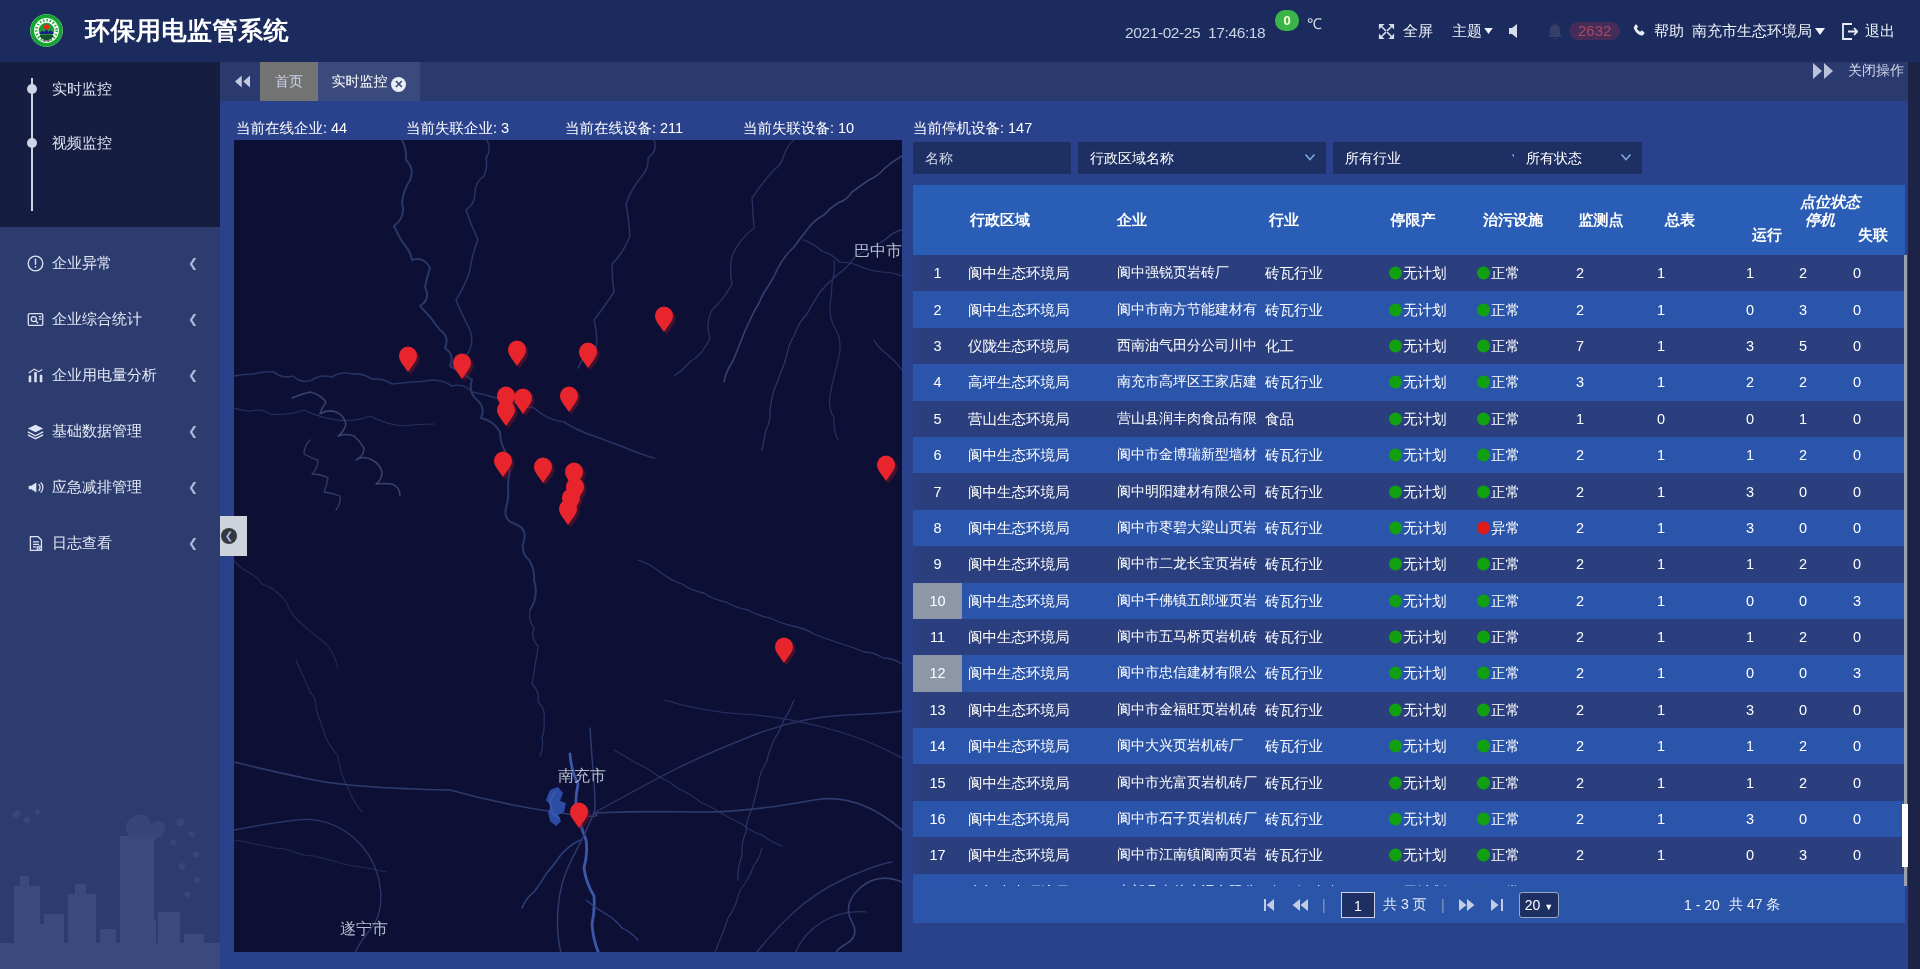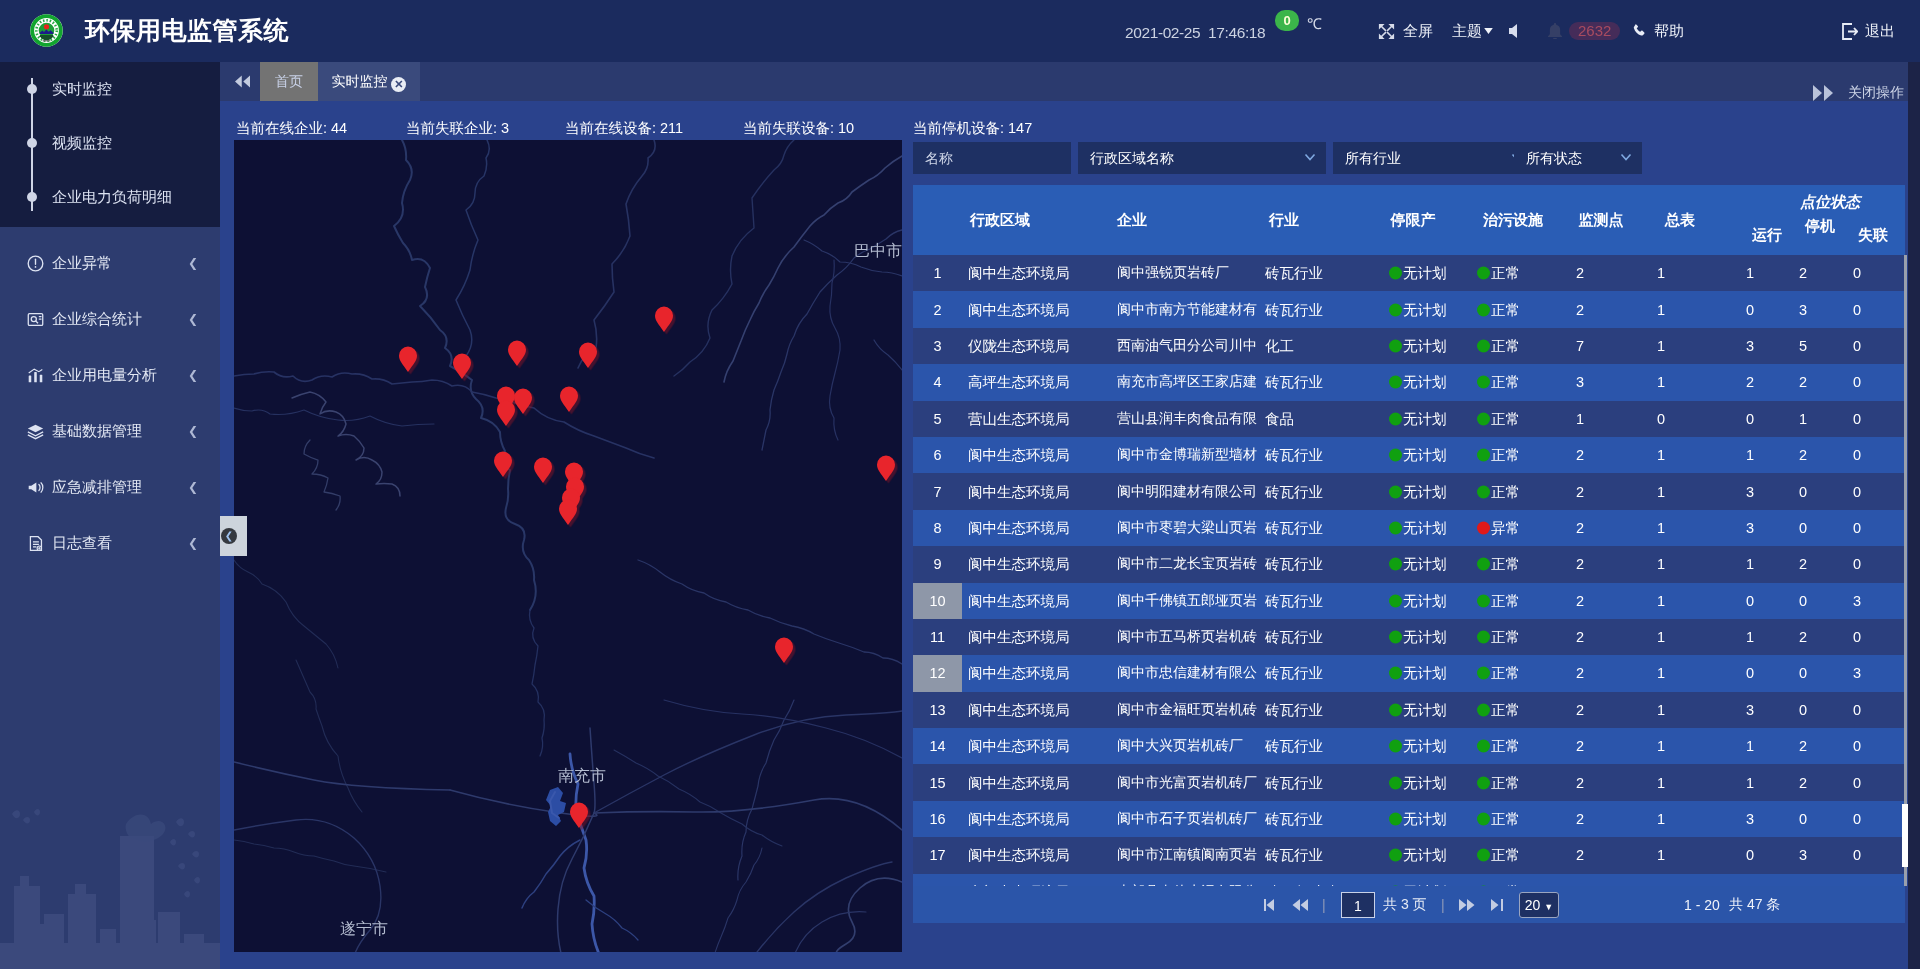--- a/index.html
+++ b/index.html
@@ -107,6 +107,12 @@
       </svg>
     <span>帮助</span>
   </div>
+  <div class="hit" style="left:1692px;gap:3px;">
+      <span>南充市生态环境局</span>
+      <svg width="10" height="7" viewBox="0 0 10 7" fill="#f0f3fa">
+        <path d="M0 0h10L5 7z"></path>
+      </svg>
+    </div>
   <div class="hit" style="left:1841px;">
     <svg width="17" height="17" viewBox="0 0 17 17" fill="none" stroke="#e8ecf6" stroke-width="1.8">
         <path d="M11 1H2v15h9M7 8.5h9M13 5l3.2 3.5L13 12"></path>

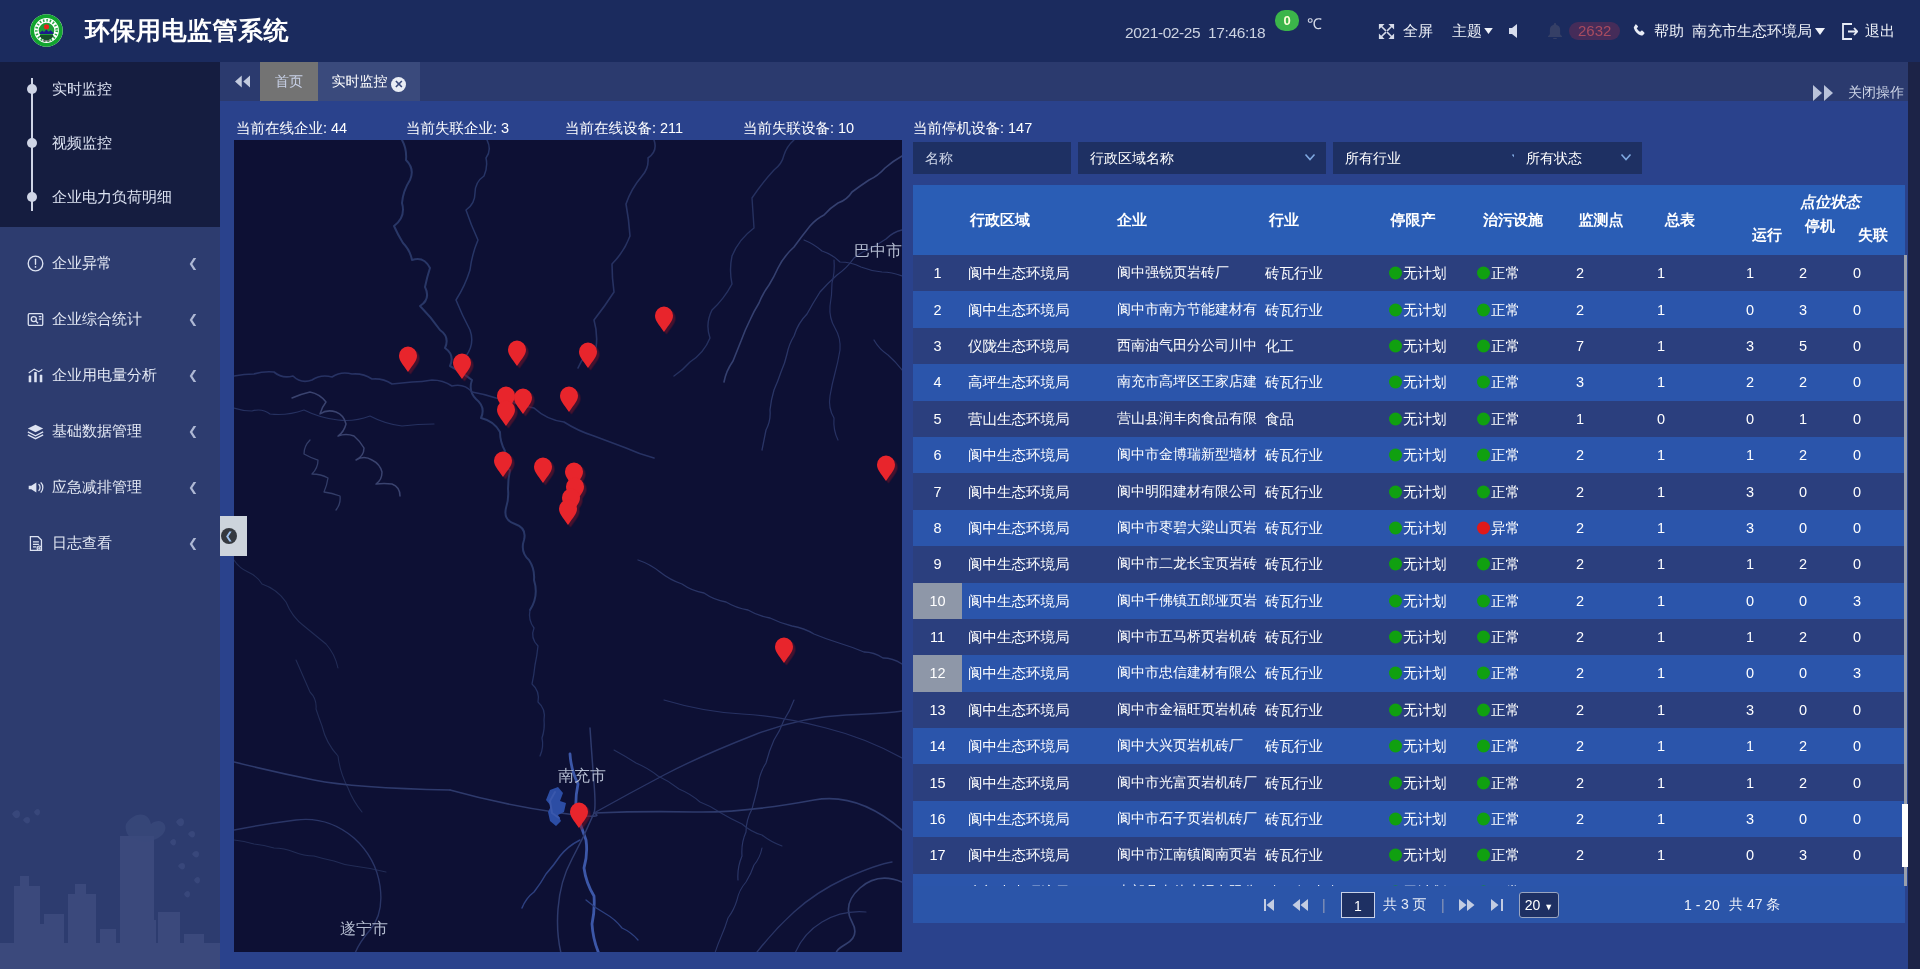--- a/index.html
+++ b/index.html
@@ -19,7 +19,7 @@
 #tabbar .rew{position:absolute;left:14px;top:9px;}
 #tabbar .tab1{position:absolute;left:40px;top:0;width:58px;height:39px;background:#737373;color:#c9d2e8;font-size:14px;text-align:center;line-height:39px;}
 #tabbar .tab2{position:absolute;left:98px;top:0;width:102px;height:39px;background:#3a4a7c;color:#fff;font-size:14px;text-align:center;line-height:39px;}
-#tabbar .closeop{position:absolute;right:4px;top:0;height:40px;display:flex;align-items:flex-end;gap:14px;color:#cfd6e8;font-size:14px;}
+#tabbar .closeop{position:absolute;right:4px;top:0;height:40px;display:flex;align-items:flex-start;gap:14px;color:#cfd6e8;font-size:14px;}
 
 #sb{position:absolute;left:0;top:62px;width:220px;height:907px;background:#2d3c6f;z-index:3;overflow:hidden;}
 .mitem{position:relative;height:56px;display:flex;align-items:center;color:#e3e8f4;font-size:15px;}

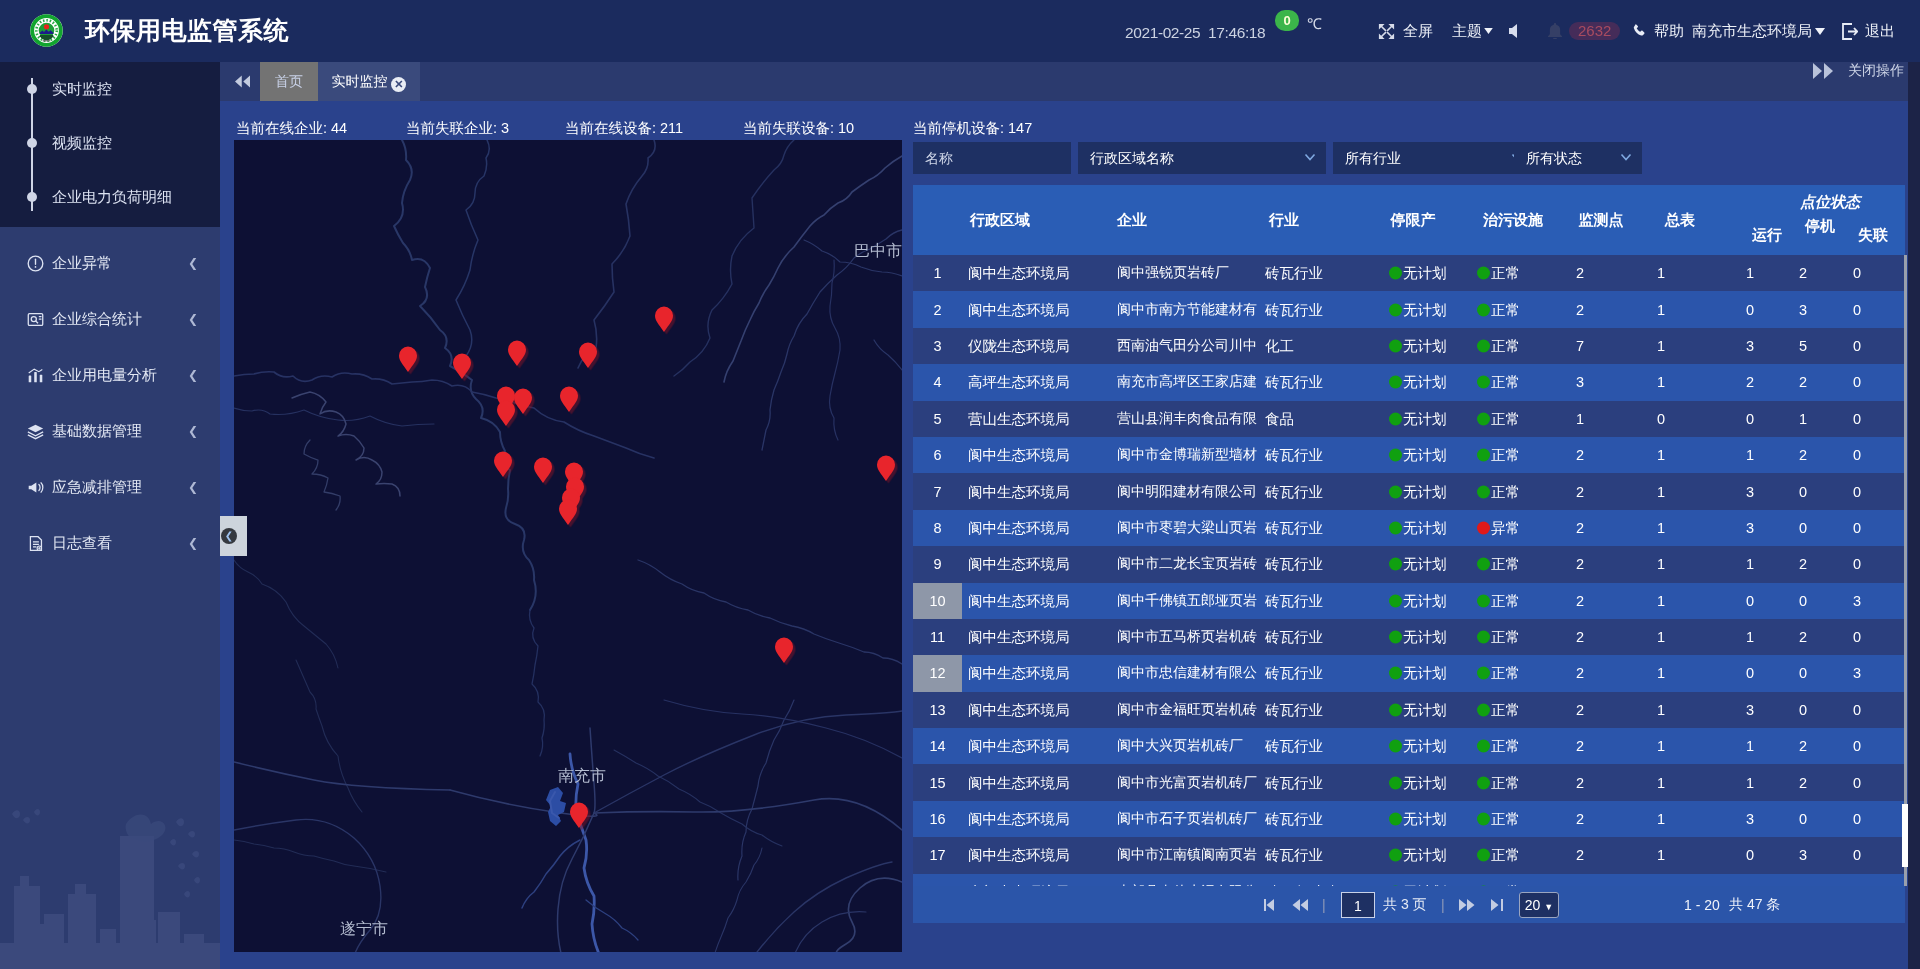--- a/index.html
+++ b/index.html
@@ -138,7 +138,6 @@
     <div class="rail"></div>
     <div class="sitem"><span class="sdot"></span>实时监控</div>
     <div class="sitem"><span class="sdot"></span>视频监控</div>
-    <div class="sitem"><span class="sdot"></span>企业电力负荷明细</div>
   </div>
   <div class="mitem" style="margin-top:8px;">
     <svg class="mi" viewBox="0 0 20 20" fill="none" stroke="#dde3f2" stroke-width="1.6">

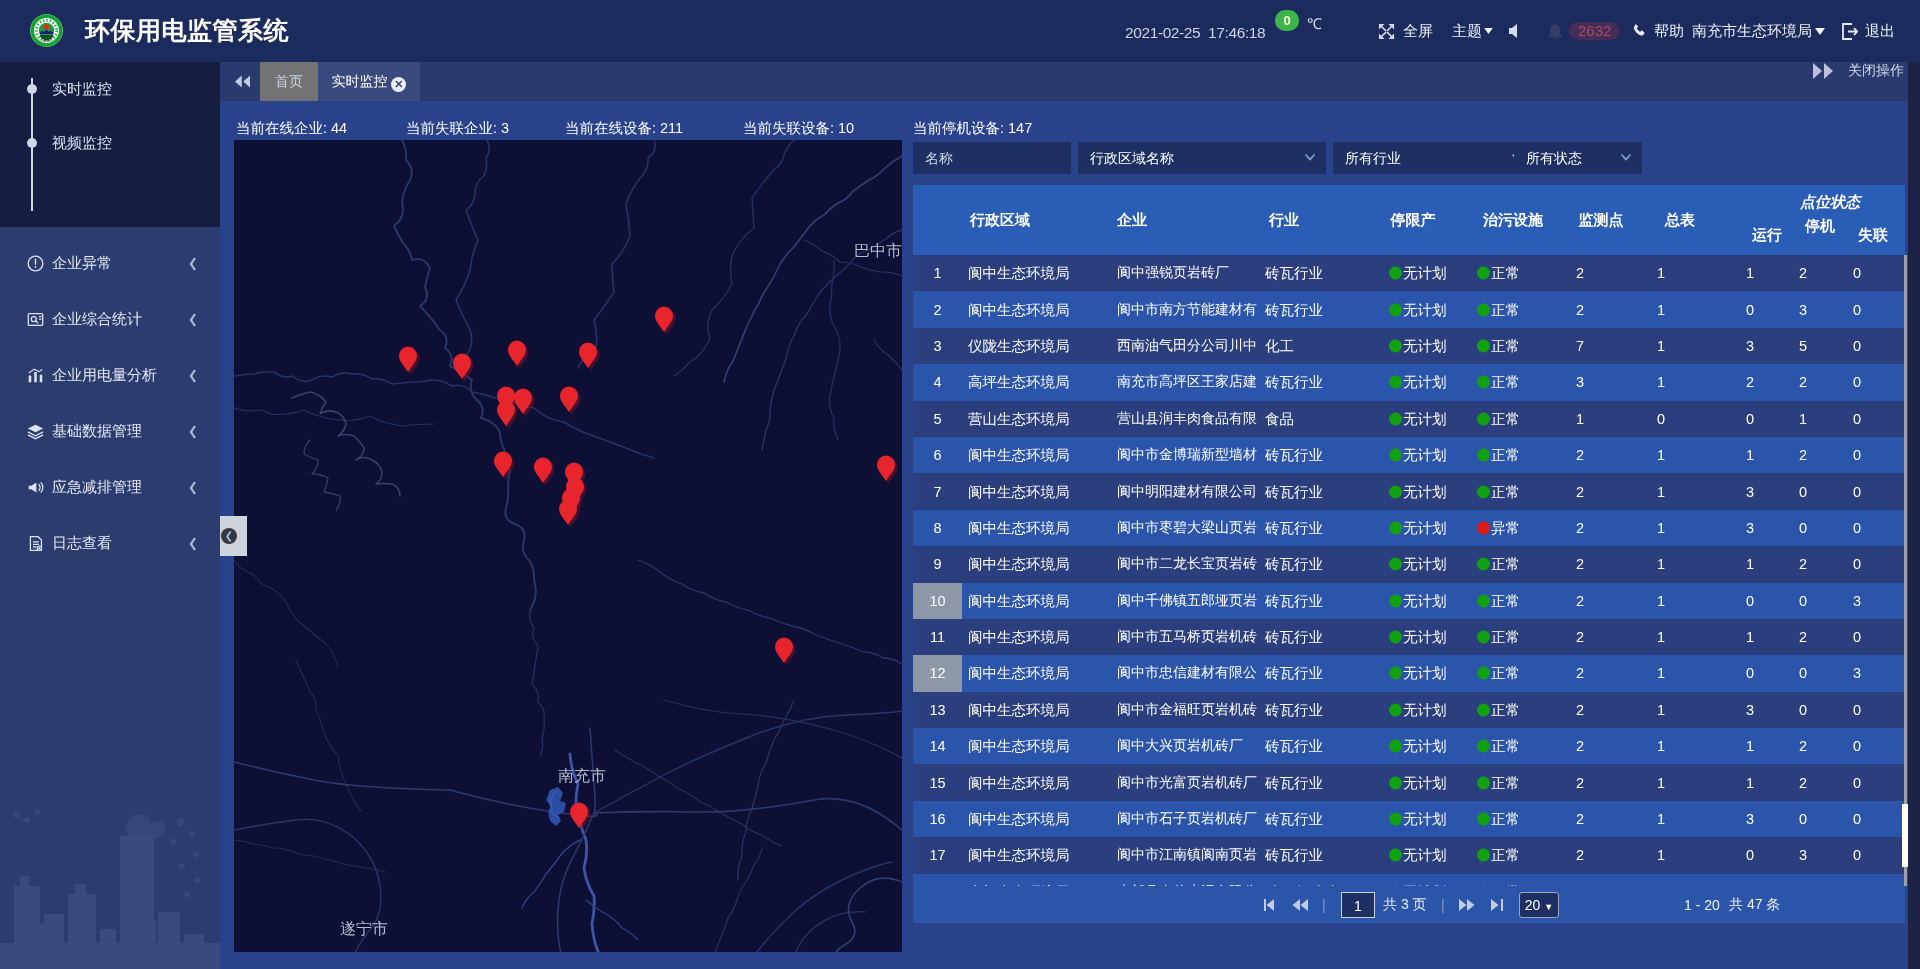--- a/index.html
+++ b/index.html
@@ -342,7 +342,7 @@
     <span style="left:767px;top:26px;">总表</span>
     <span style="left:917px;top:8px;font-style:italic;">点位状态</span>
     <span style="left:854px;top:41px;">运行</span>
-    <span style="left:907px;top:32px;">停机</span>
+    <span style="left:907px;top:26px;font-style:italic;">停机</span>
     <span style="left:960px;top:41px;">失联</span>
   </div>
   <div id="tbody">

